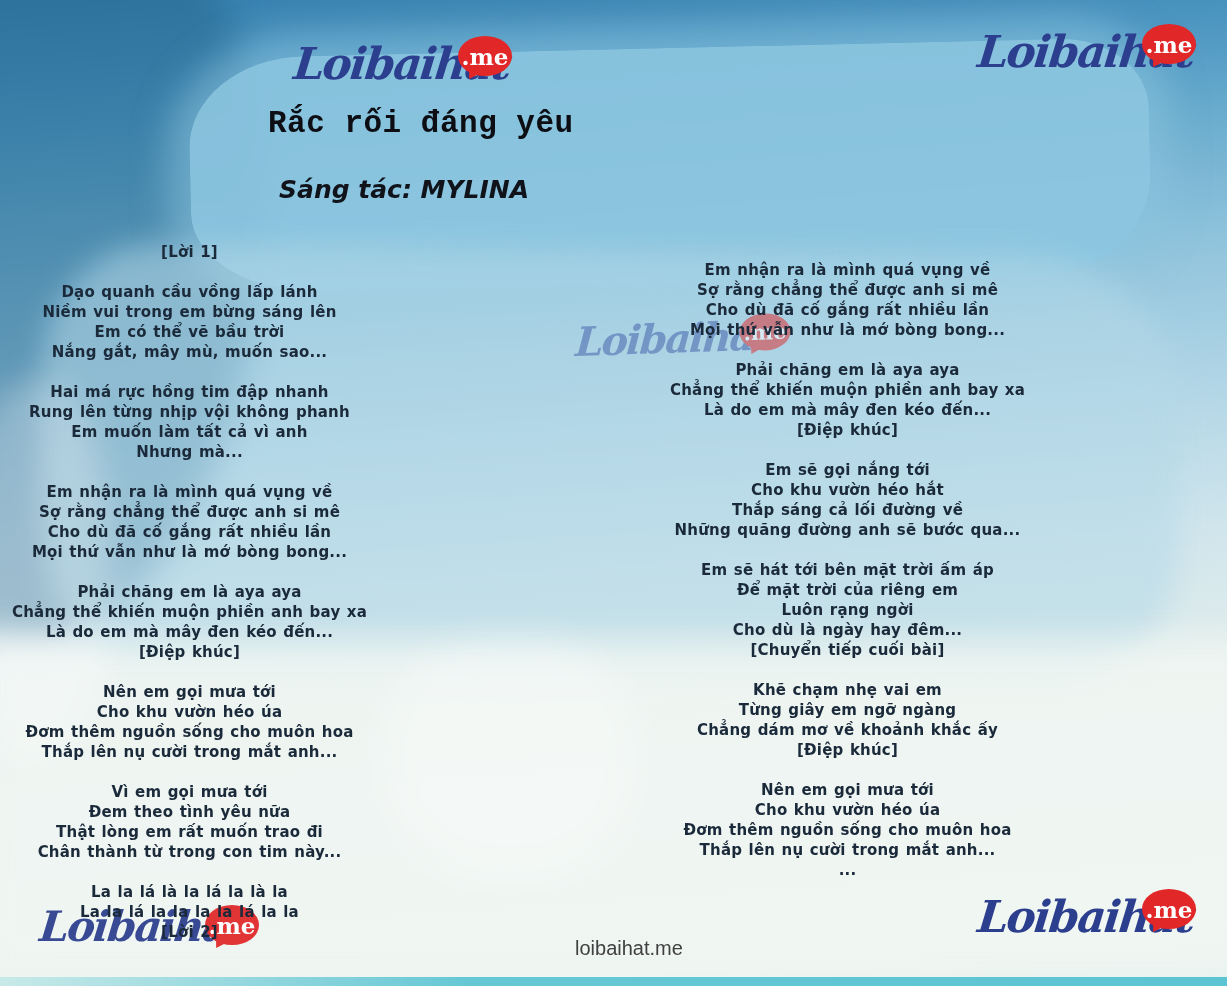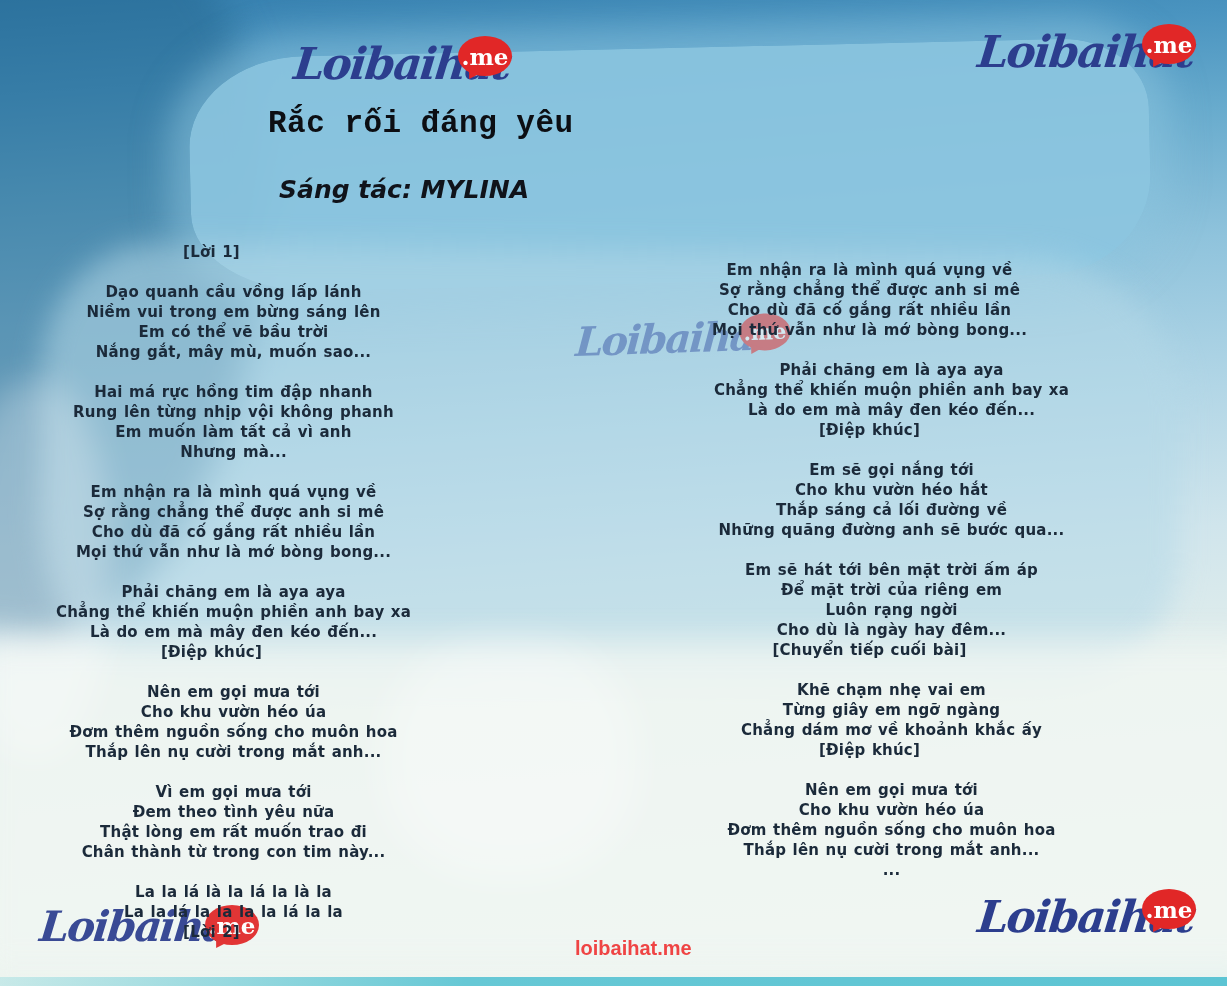--- a/index.html
+++ b/index.html
@@ -64,7 +64,7 @@
   .lyrics-col{position:absolute;z-index:5;font-size:15px;line-height:20px;
     font-weight:bold;color:#1b2a3a;word-spacing:1px;letter-spacing:.2px;text-align:center;}
   .lyrics-col p{margin:0;white-space:nowrap;}
-  .lyrics-col > * + *{margin-top:20px;margin-left:44px;}
+  .lyrics-col > * + *{margin-top:20px;}
   .lyrics-left{left:12px;top:242px;}
   .lyrics-right{left:670px;top:260px;}
 

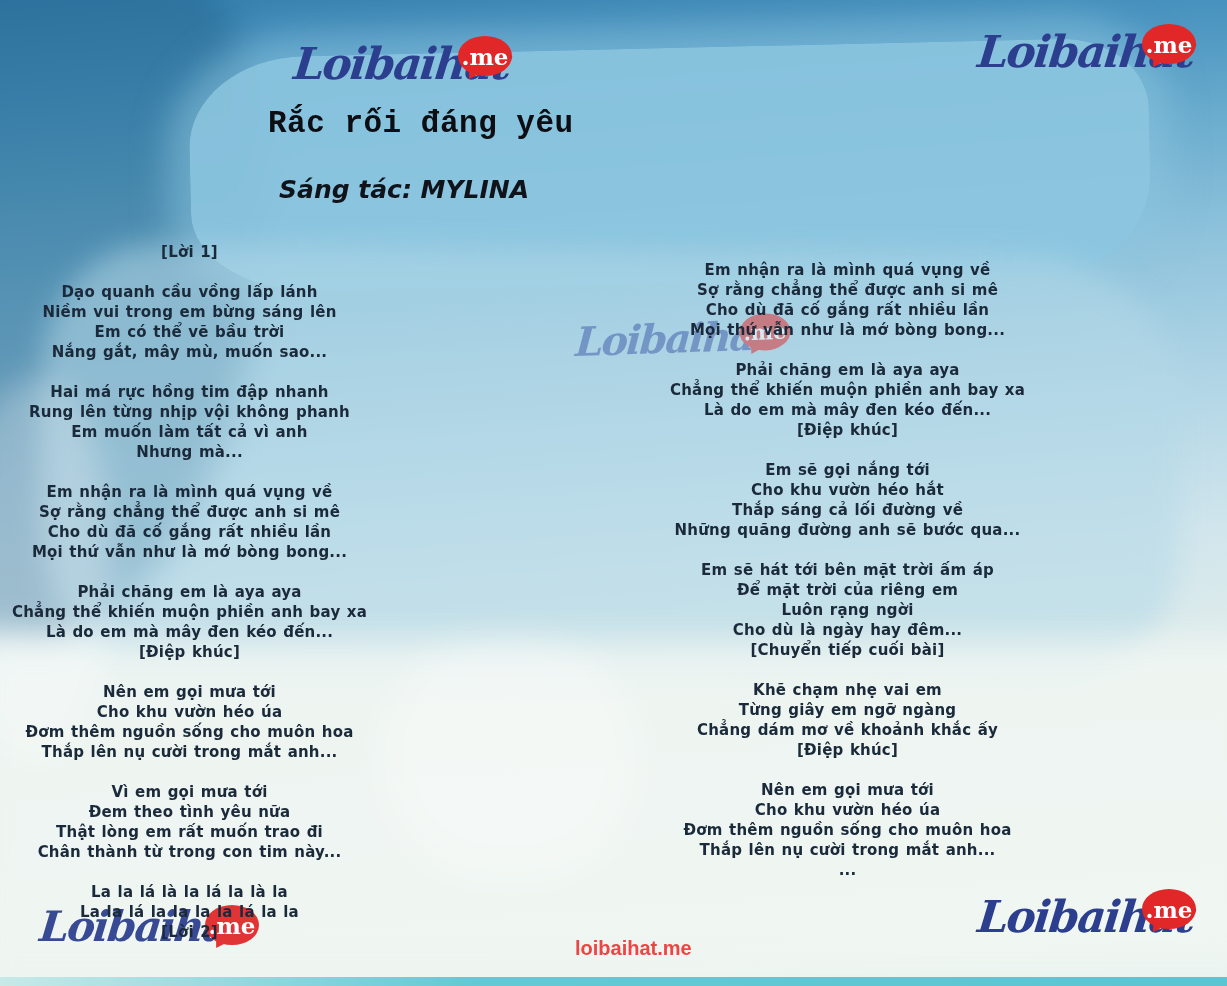--- a/index.html
+++ b/index.html
@@ -71,7 +71,7 @@
   
   .footer-url{position:absolute;left:575px;top:937px;z-index:5;margin:0;
     font-family:"Liberation Sans",sans-serif;font-size:20px;line-height:22px;
-    font-weight:700;color:#ef4444;}
+    font-weight:400;color:#404040;}
 </style>
 </head>
 <body>

